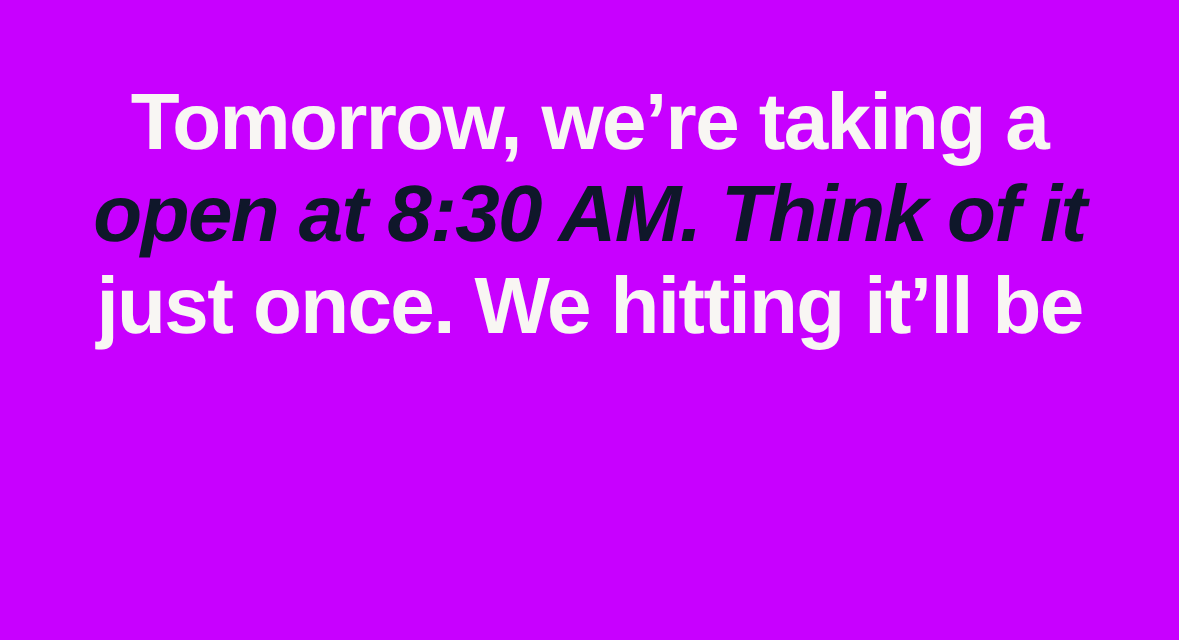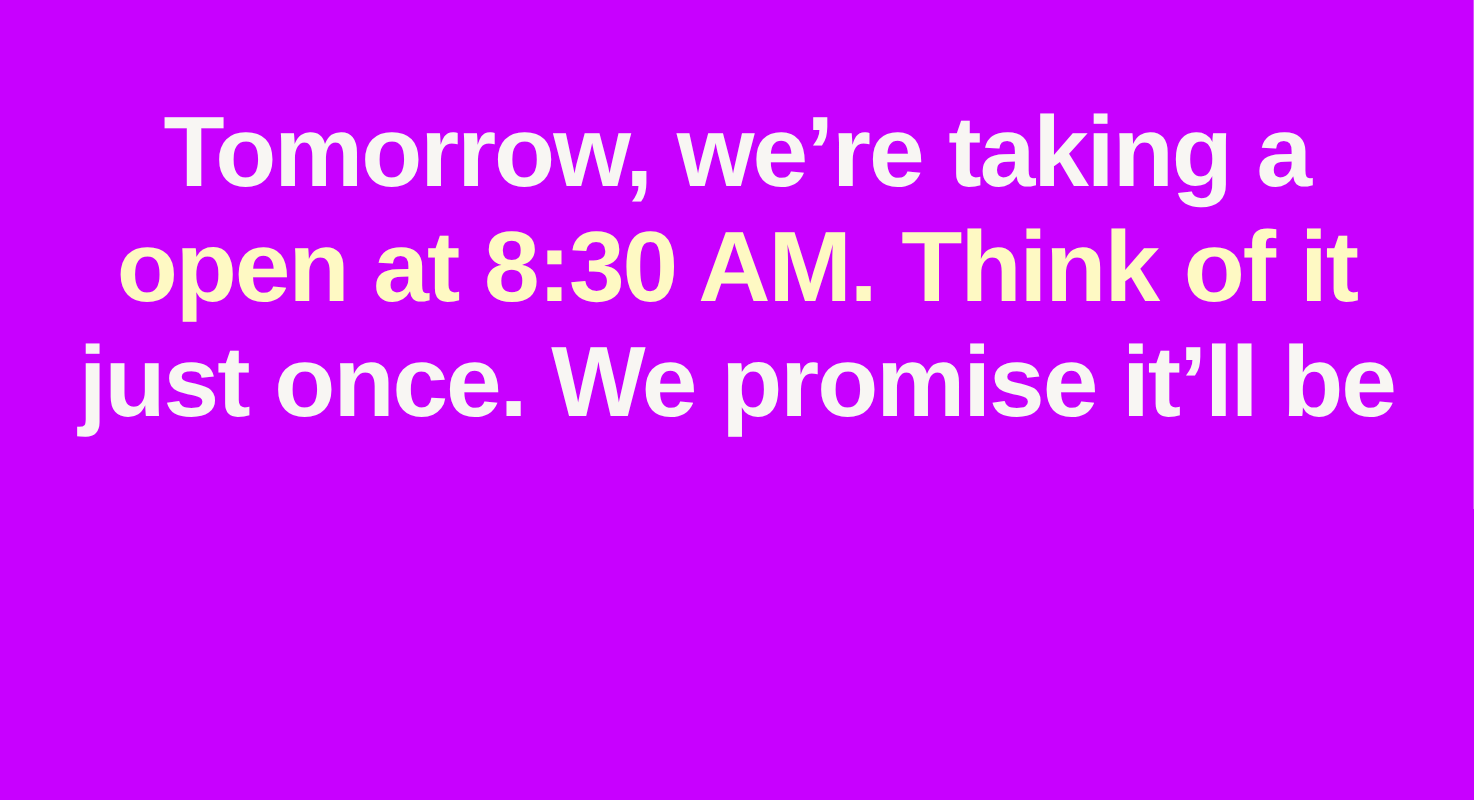--- a/index.html
+++ b/index.html
@@ -53,7 +53,7 @@
 <div class="canvas" style="background: rgb(200, 0, 255);">
   <div class="text-block">
     <span class="line" style="color: rgb(248, 246, 243);">Tomorrow, we’re taking a</span>
-    <span class="line" style="color: #fef9c3;">open at 8:30 AM. Think of it</span>
+    <span class="line" style="color: #0f172a; font-style: italic;">open at 8:30 AM. Think of it</span>
     <span class="line" style="color: rgb(248, 246, 243);">just once. We promise it’ll be</span>
   </div>
 </div>

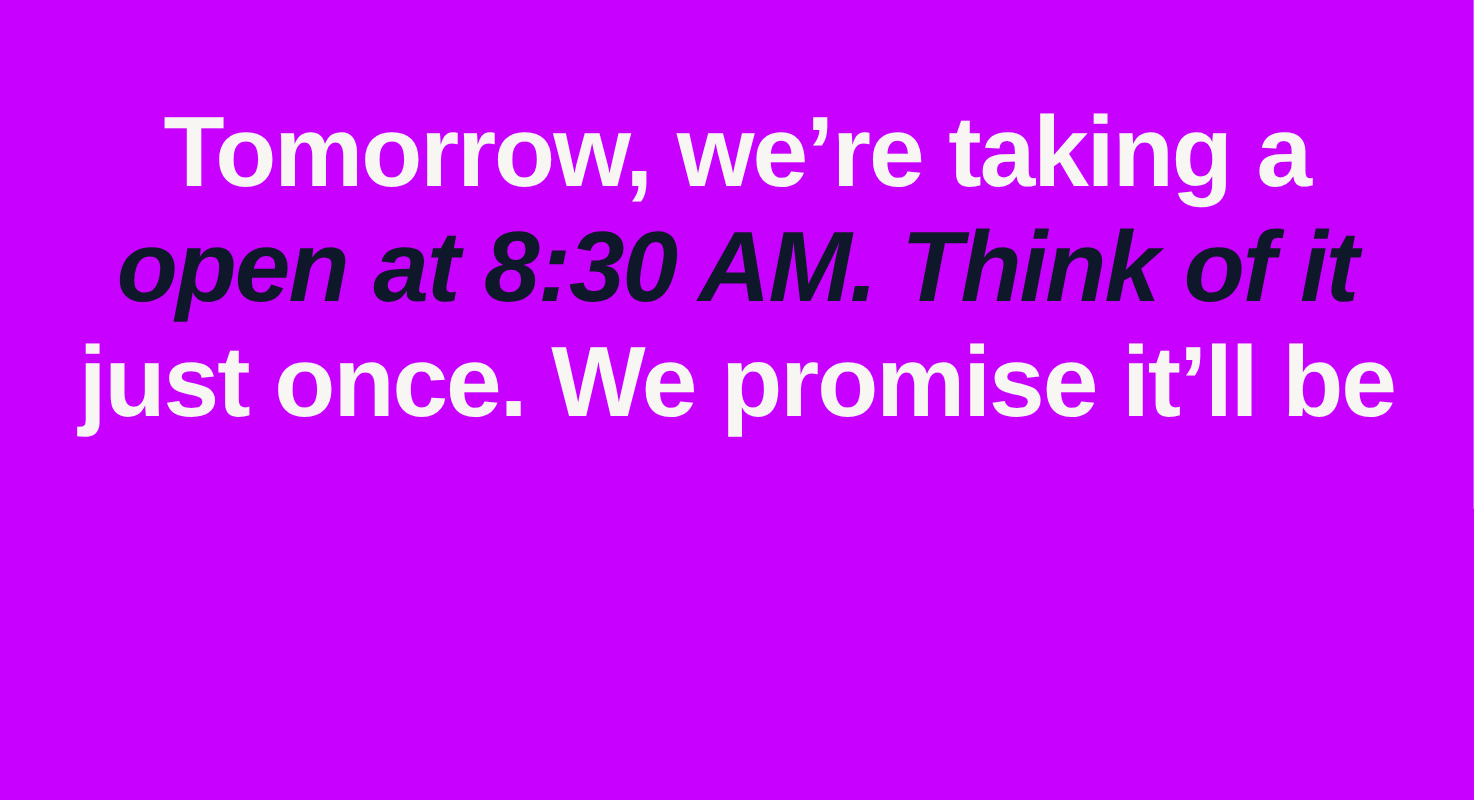--- a/index.html
+++ b/index.html
@@ -54,7 +54,7 @@
   <div class="text-block">
     <span class="line" style="color: rgb(248, 246, 243);">Tomorrow, we’re taking a</span>
     <span class="line" style="color: #0f172a; font-style: italic;">open at 8:30 AM. Think of it</span>
-    <span class="line" style="color: rgb(248, 246, 243);">just once. We promise it’ll be</span>
+    <span class="line" style="color: rgb(248, 246, 243);">just once. We hitting it’ll be</span>
   </div>
 </div>
 

